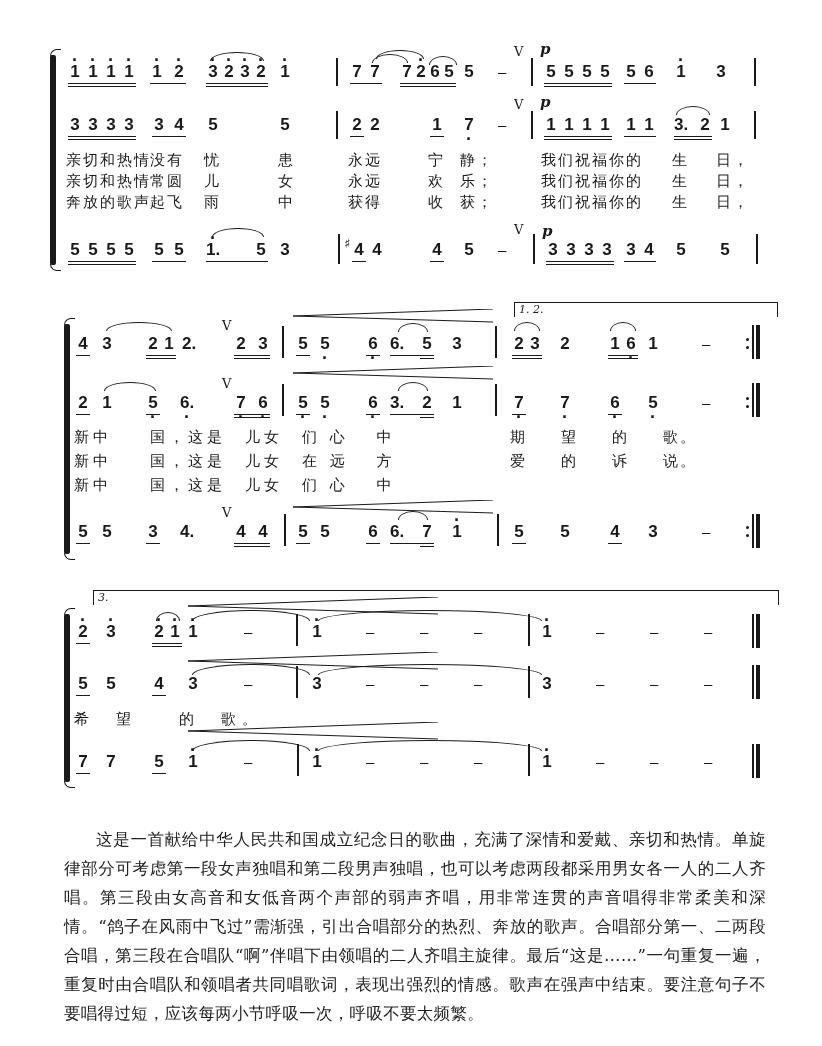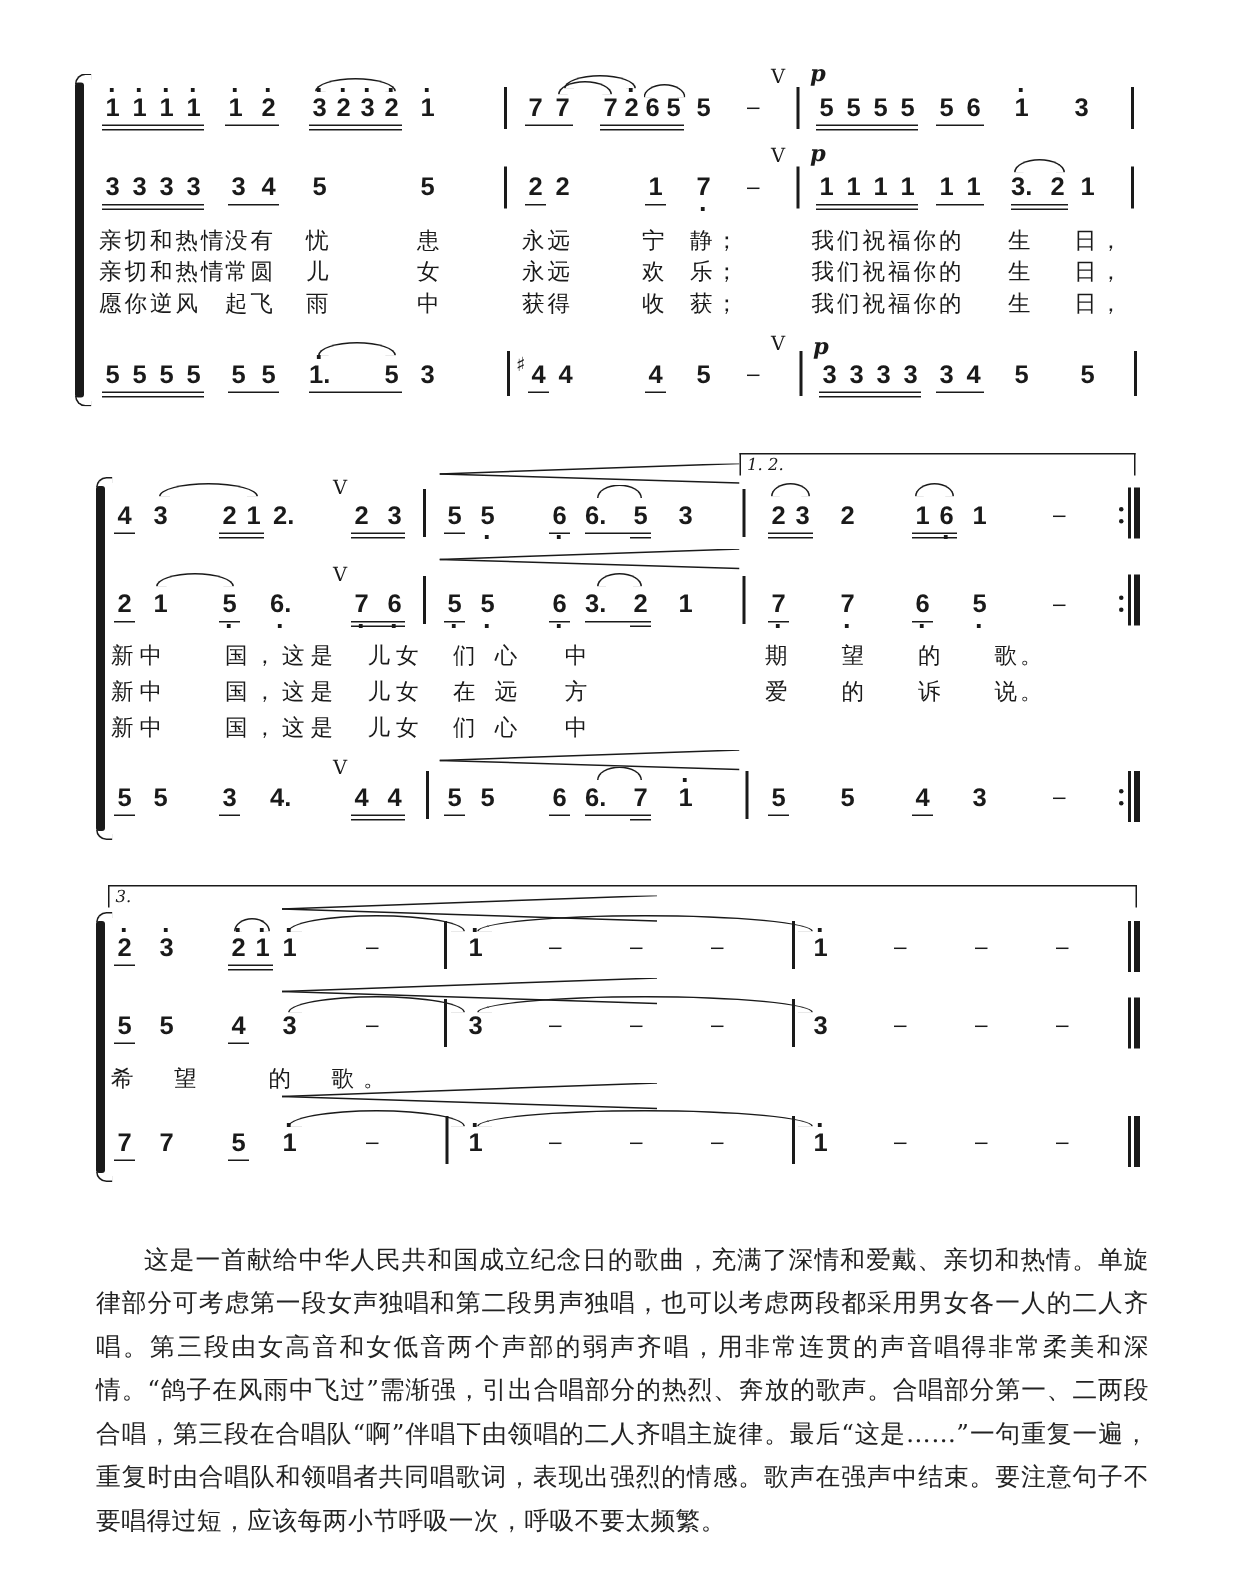--- a/index.html
+++ b/index.html
@@ -156,7 +156,7 @@
     <span class="lyric" style="left:716px;top:172px;">日，</span>
   </div>
   <div>
-    <span class="lyric" style="left:66px;top:193px;">愿你逆风</span>
+    <span class="lyric" style="left:66px;top:193px;">奔放的歌声</span>
     <span class="lyric" style="left:150px;top:193px;">起飞</span>
     <span class="lyric" style="left:204px;top:193px;">雨</span>
     <span class="lyric" style="left:278px;top:193px;">中</span>

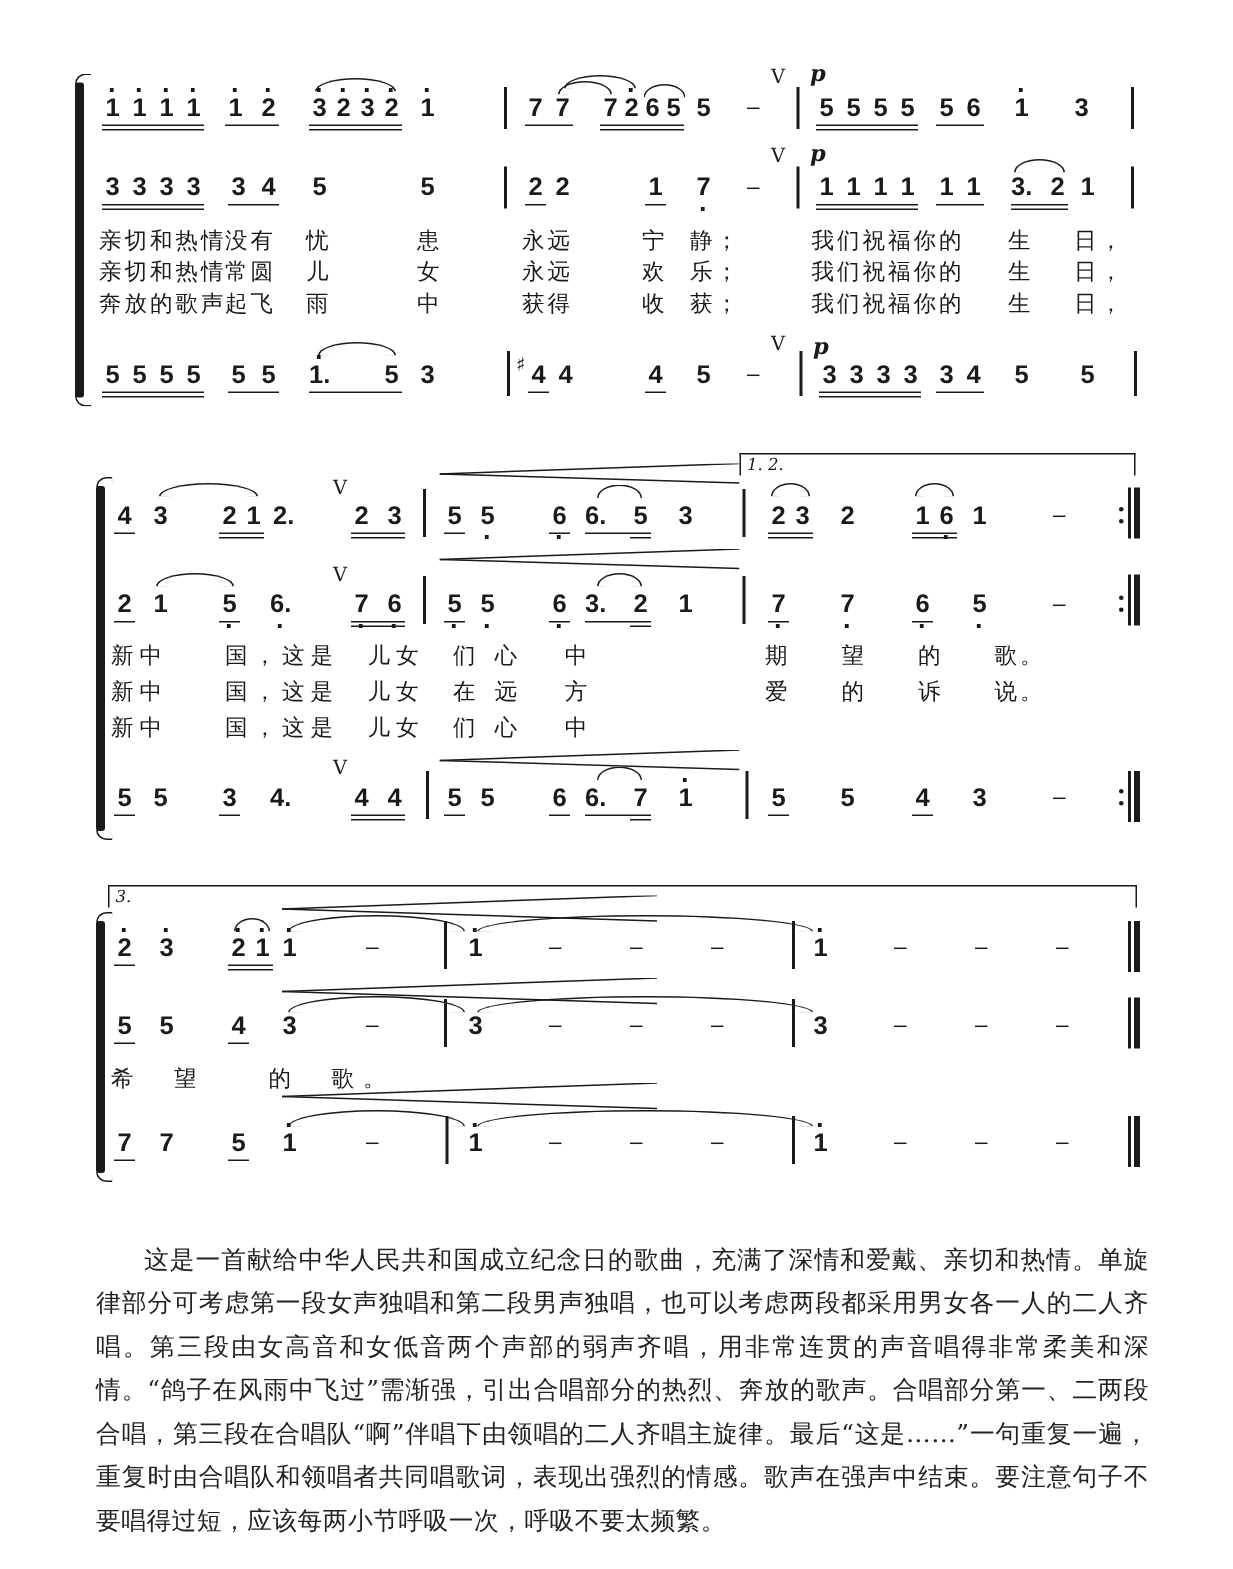--- a/index.html
+++ b/index.html
@@ -27,7 +27,7 @@
     .mark { position: absolute; font-family: "DejaVu Serif", serif; font-size: 13px; }
     .dyn { position: absolute; font-family: "DejaVu Serif", serif; font-style: italic; font-weight: bold; font-size: 15px; }
     .hairpin { position: absolute; height: 10px; }
-    .volta { position: absolute; border-top: 1.2px solid #1a1a1a; border-left: 1.2px solid #1a1a1a; height: 14px; }
+    .volta { position: absolute; border-top: 1.2px solid #1a1a1a; border-left: 1.2px solid #1a1a1a; height: 14px; margin-left: 21px; }
     .volta.right { border-right: 1.2px solid #1a1a1a; }
     .volta span { font-family: "DejaVu Serif", serif; font-style: italic; font-size: 11px; position: absolute; left: 4px; top: 0; }
     .paragraph { position: absolute; left: 64px; top: 808px; width: 702px;

